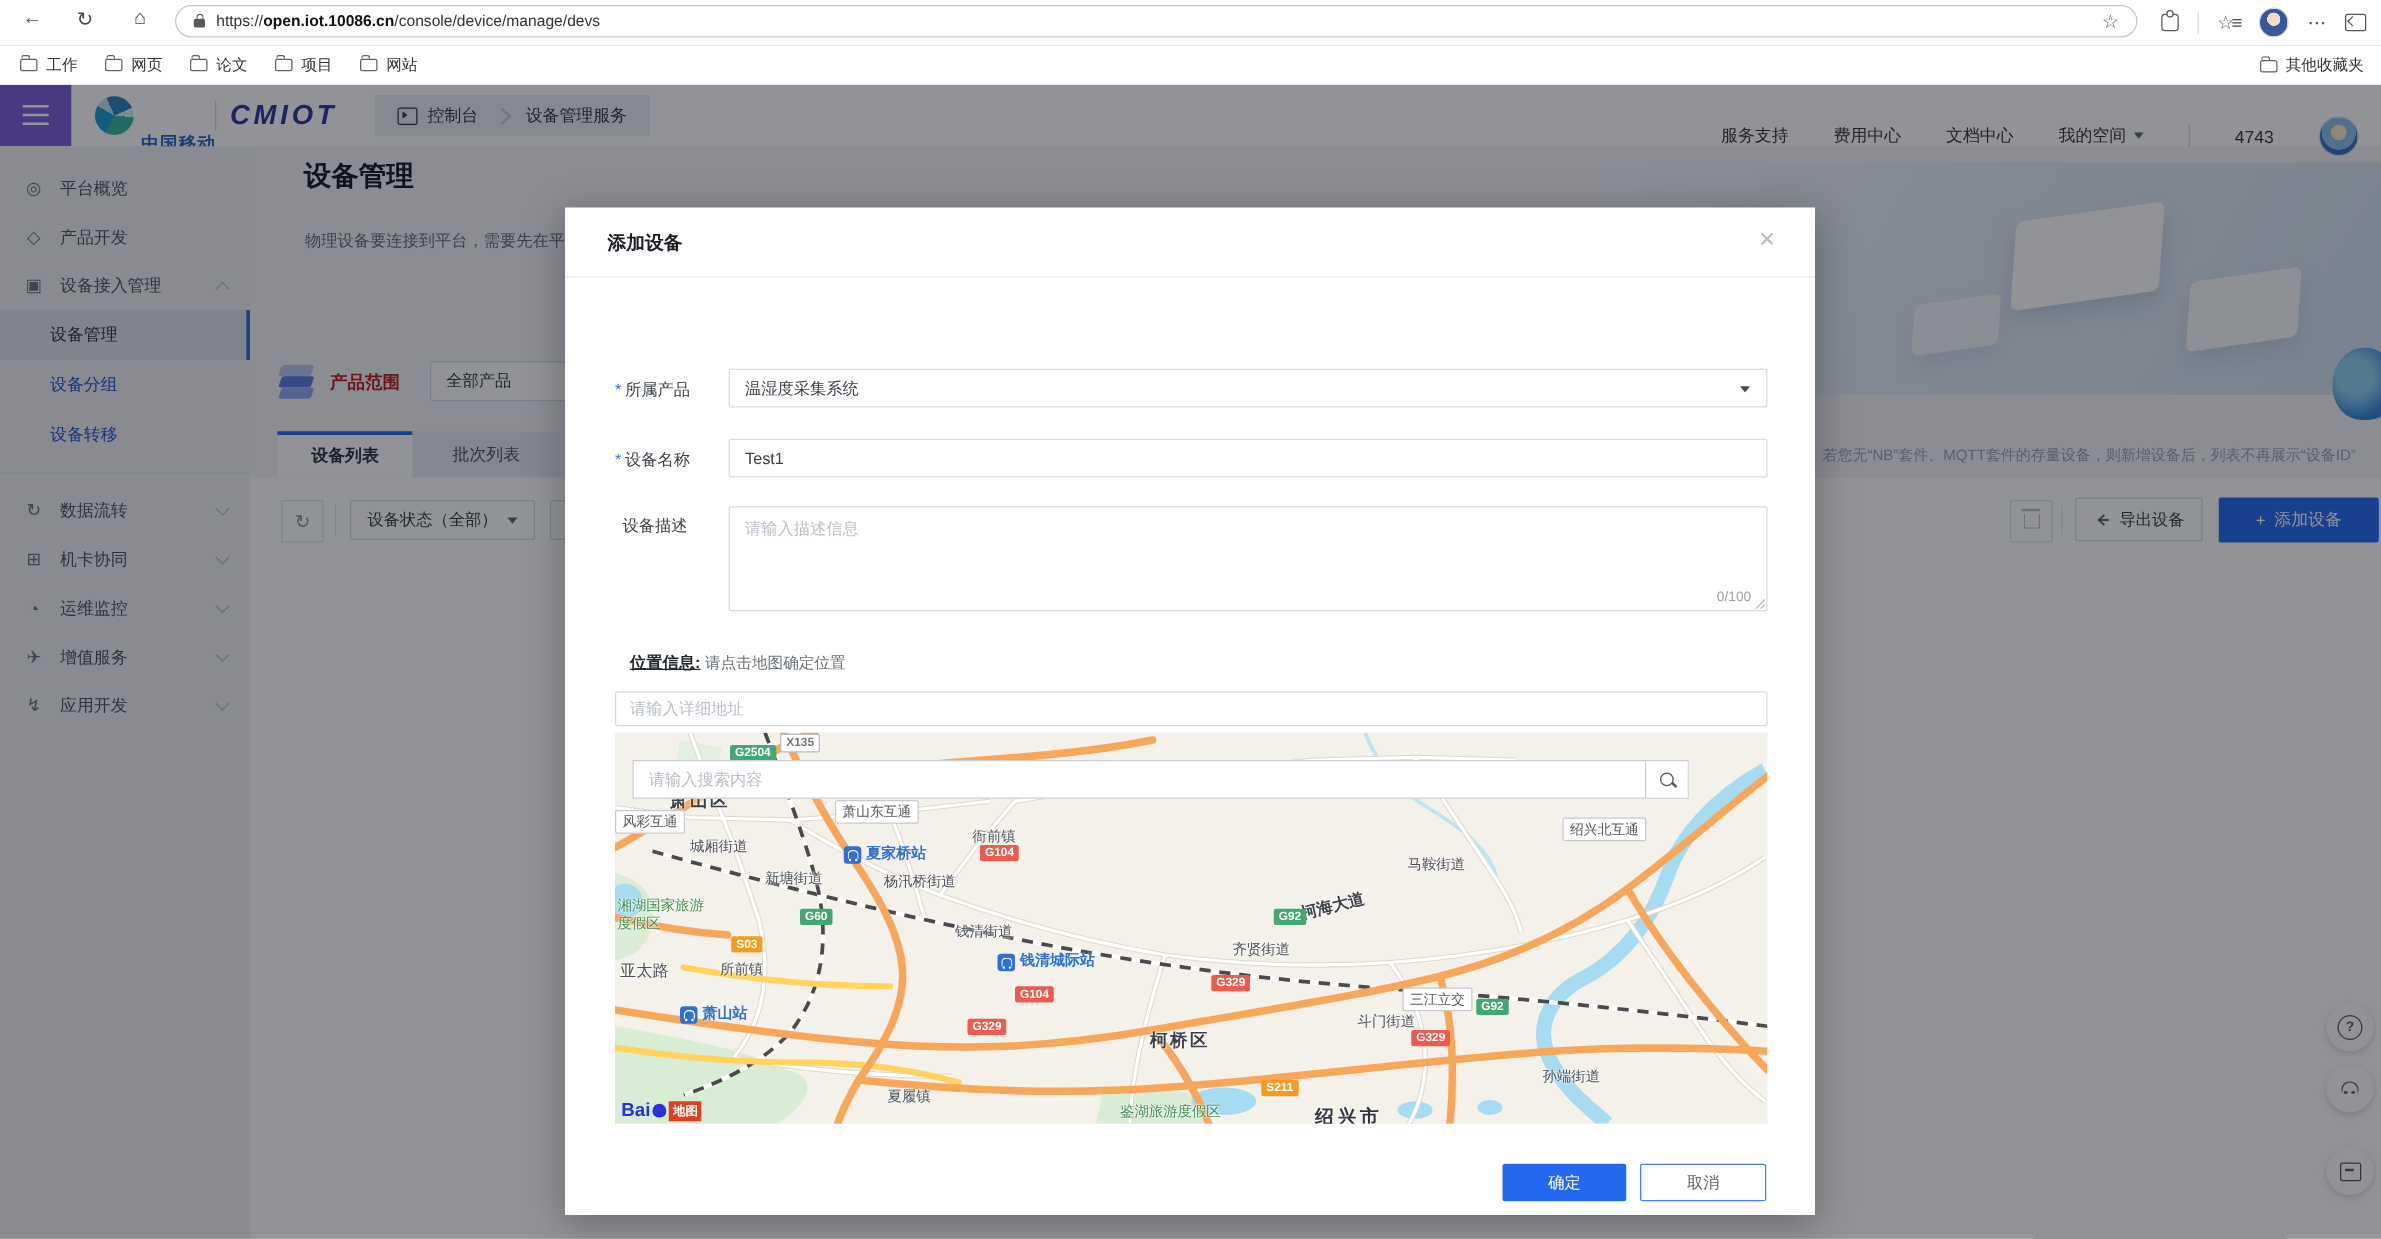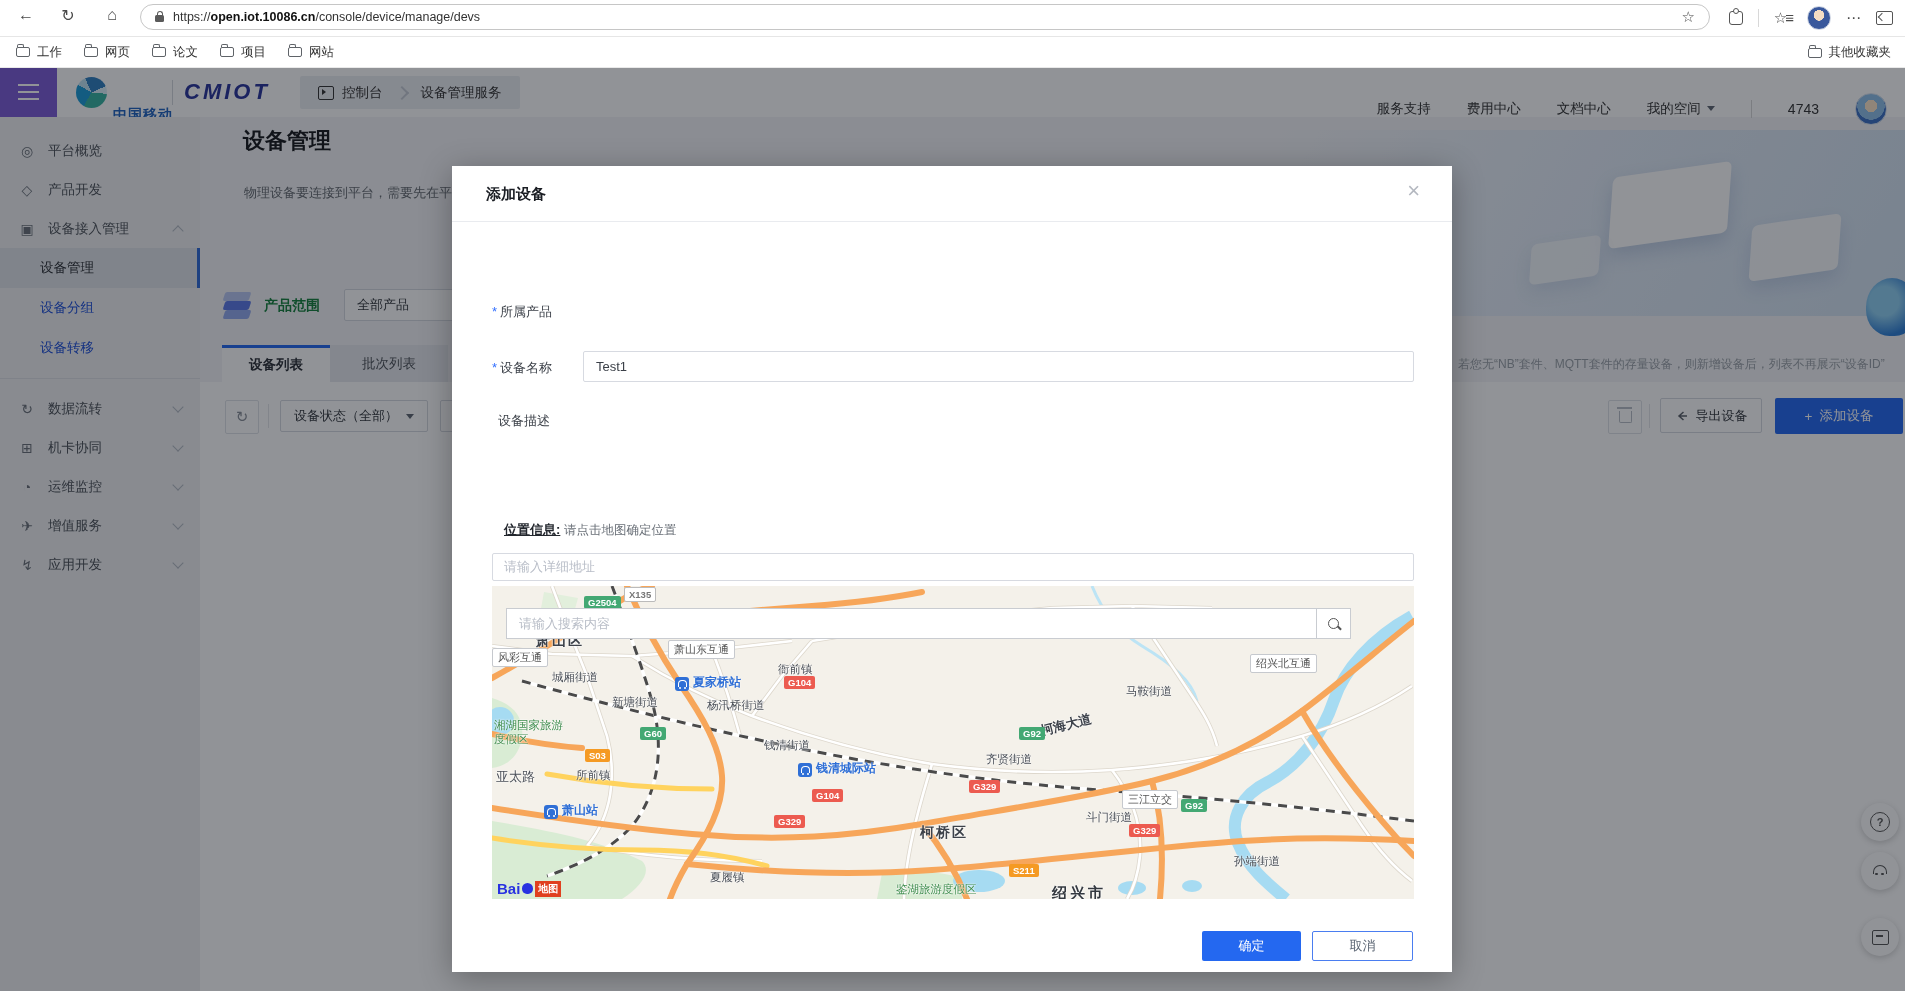--- a/index.html
+++ b/index.html
@@ -65,7 +65,7 @@
   #robot{position:absolute;left:1866px;top:210px;width:52px;height:58px;border-radius:50% 50% 45% 45%;background:radial-gradient(circle at 35% 40%,#8fd0f2 0 30%,#2e7fd6 70%);}
   .scope{position:absolute;left:222px;top:222px;width:30px;height:32px;}
   .scope i{position:absolute;left:2px;width:26px;height:9px;border-radius:2px;transform:skewX(-18deg);}
-  #scopelabel{position:absolute;left:264px;top:229px;font-size:14px;font-weight:bold;color:#15803d;}
+  #scopelabel{position:absolute;left:264px;top:229px;font-size:14px;font-weight:bold;color:#b91c1c;}
   #scopesel{position:absolute;left:344px;top:221px;width:240px;height:32px;background:#fff;border:1px solid #d5d9e0;border-radius:2px;box-sizing:border-box;display:flex;align-items:center;padding:0 12px;font-size:13px;color:#33373d;cursor:pointer;}
   #tab1{position:absolute;left:222px;top:277px;width:108px;height:37px;background:#fff;border-top:3px solid #2468f0;box-sizing:border-box;display:flex;align-items:center;justify-content:center;font-size:13.5px;font-weight:bold;color:#2b2f36;cursor:pointer;}
   #tab2{position:absolute;left:330px;top:277px;width:118px;height:37px;background:#e8eaee;display:flex;align-items:center;justify-content:center;font-size:13.5px;color:#4c5158;cursor:pointer;}

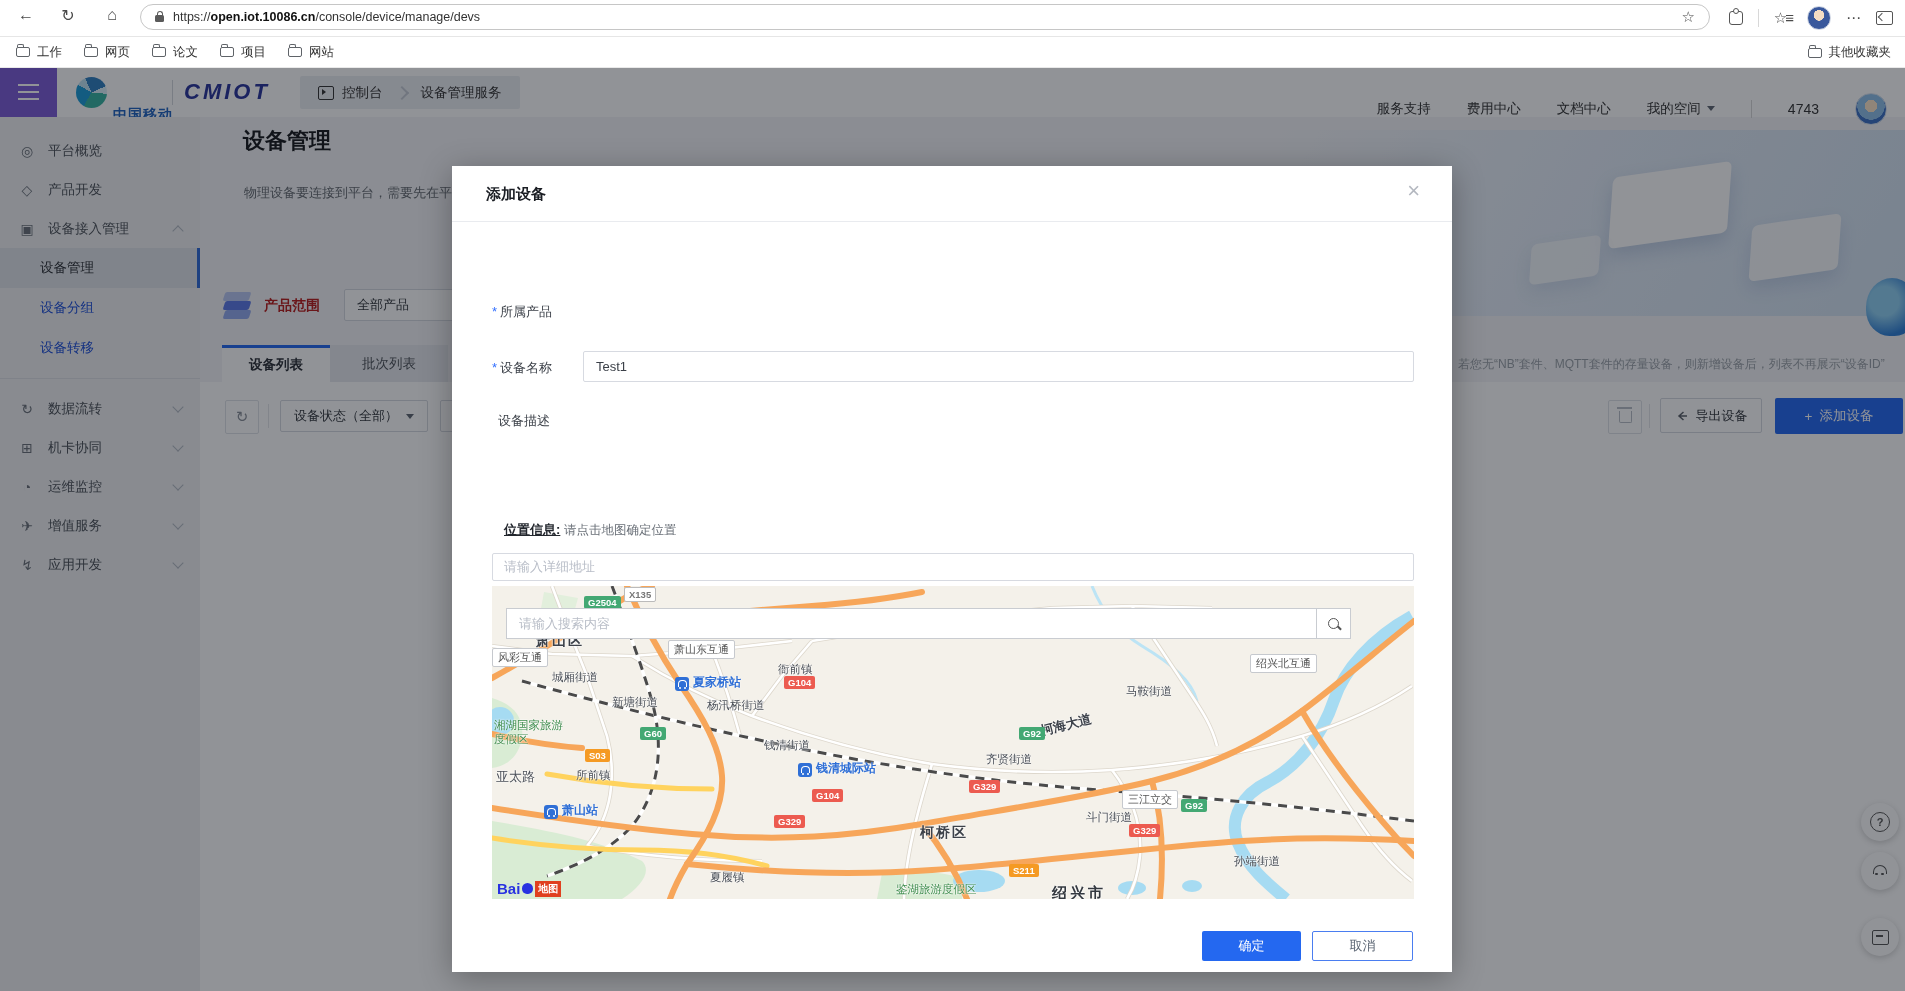--- a/index.html
+++ b/index.html
@@ -357,6 +357,10 @@
 
 
   <div class="mlabel" style="left:40px;top:137px"><span class="req">*</span><span>所属产品</span></div>
+  <div class="mselect" style="top:129px">
+      <span>温湿度采集系统</span>
+      <i class="selcaret"></i>
+    </div>
 
   <div class="mlabel" style="left:40px;top:193px"><span class="req">*</span><span>设备名称</span></div>
   <div class="minput" style="top:185px">

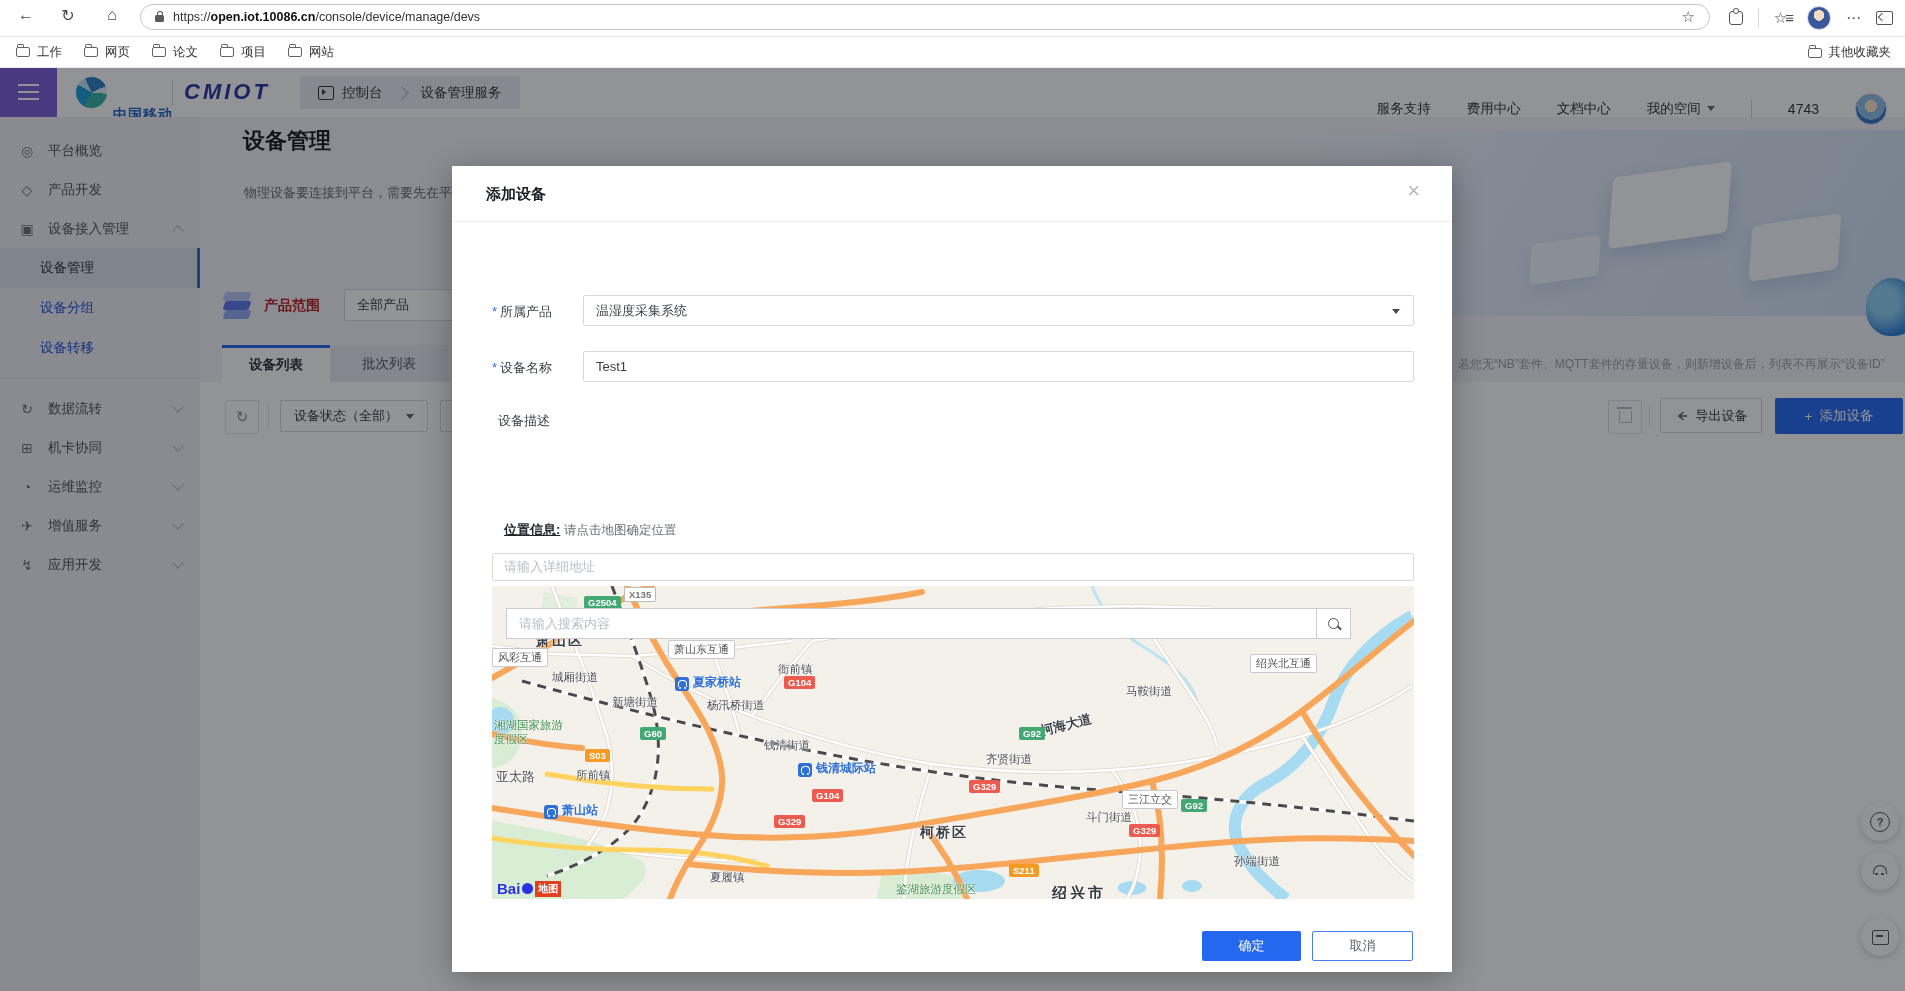--- a/index.html
+++ b/index.html
@@ -368,6 +368,11 @@
     </div>
 
   <div class="mlabel" style="left:46px;top:246px">设备描述</div>
+  <div id="mdesc">
+    <span class="ph">请输入描述信息</span>
+    <span class="cnt">0/100</span>
+    <span class="rz"></span>
+  </div>
 
   <div id="mloclabel">位置信息:</div>
   <div id="mlochint">请点击地图确定位置</div>

